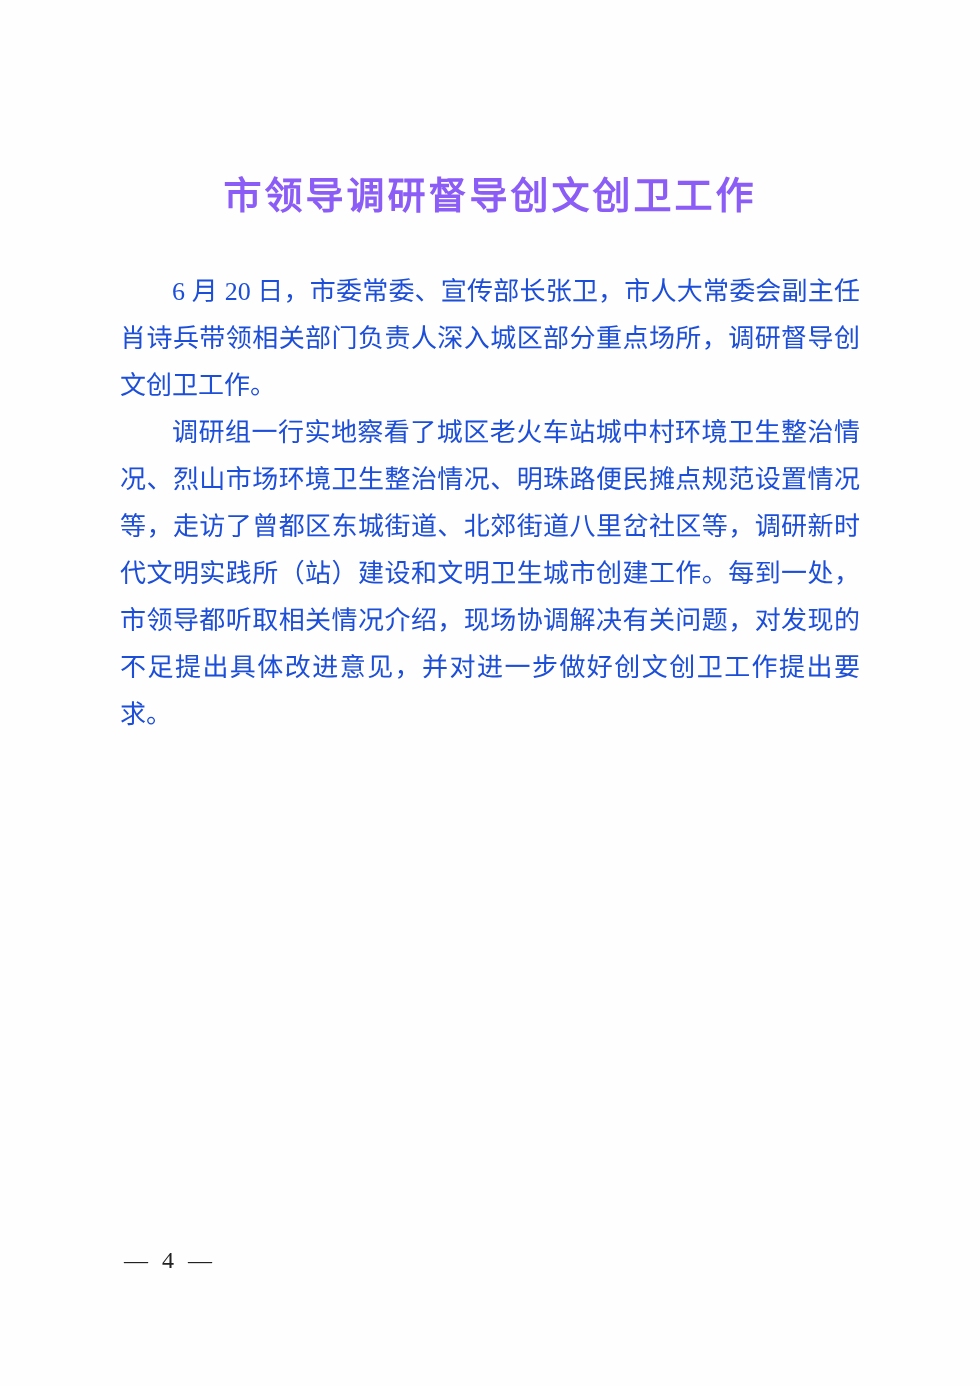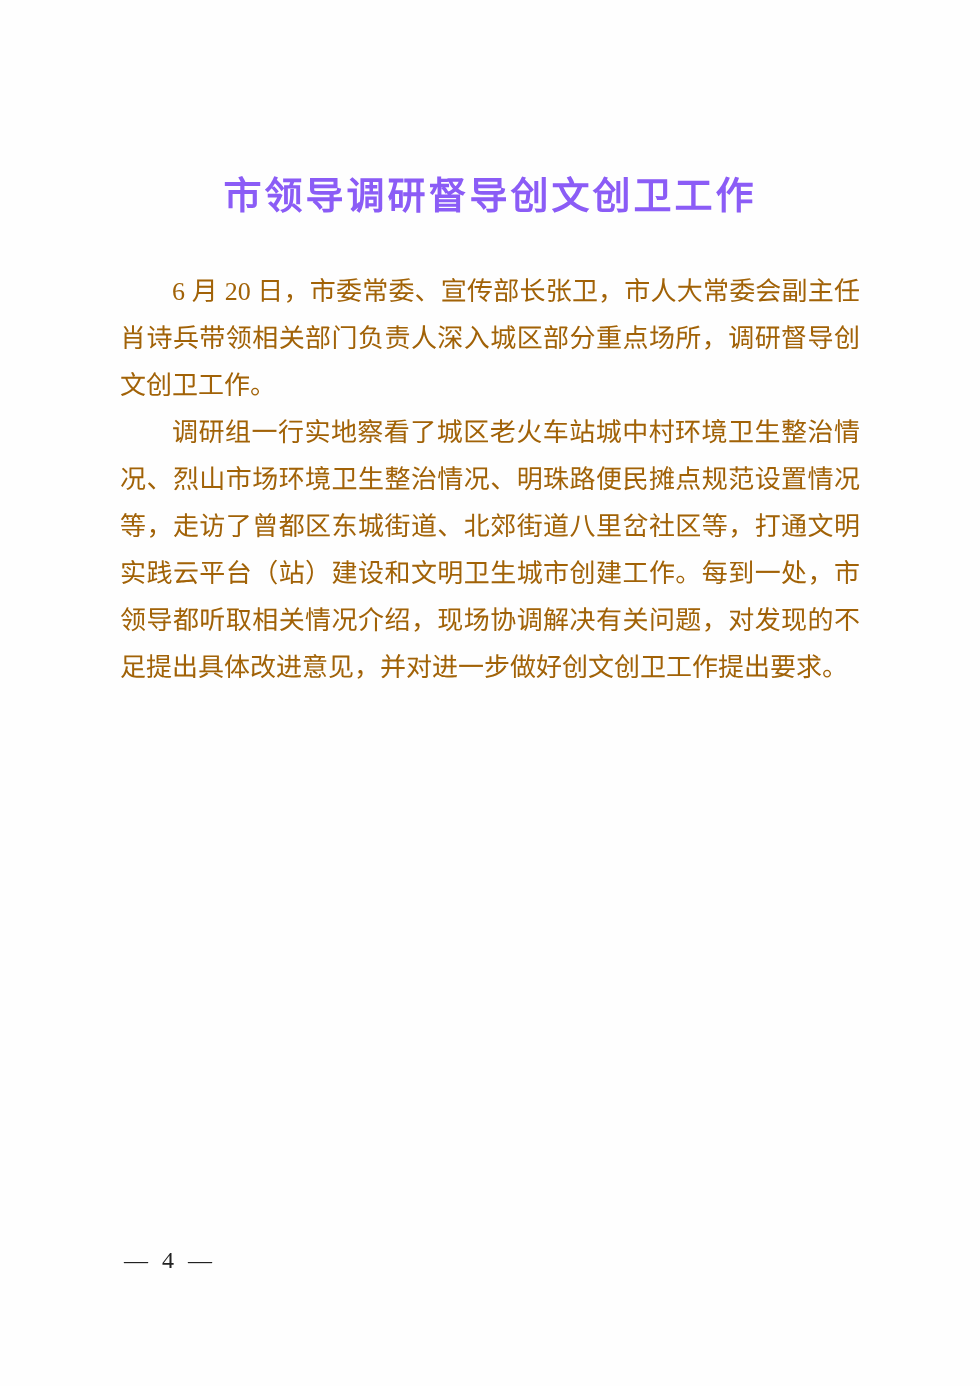--- a/index.html
+++ b/index.html
@@ -40,7 +40,7 @@
     line-height: 47px;
     text-align: justify;
     text-justify: inter-character;
-    color: #a16207;
+    color: #1d4ed8;
   }
   .doc-body p {
     margin: 0;

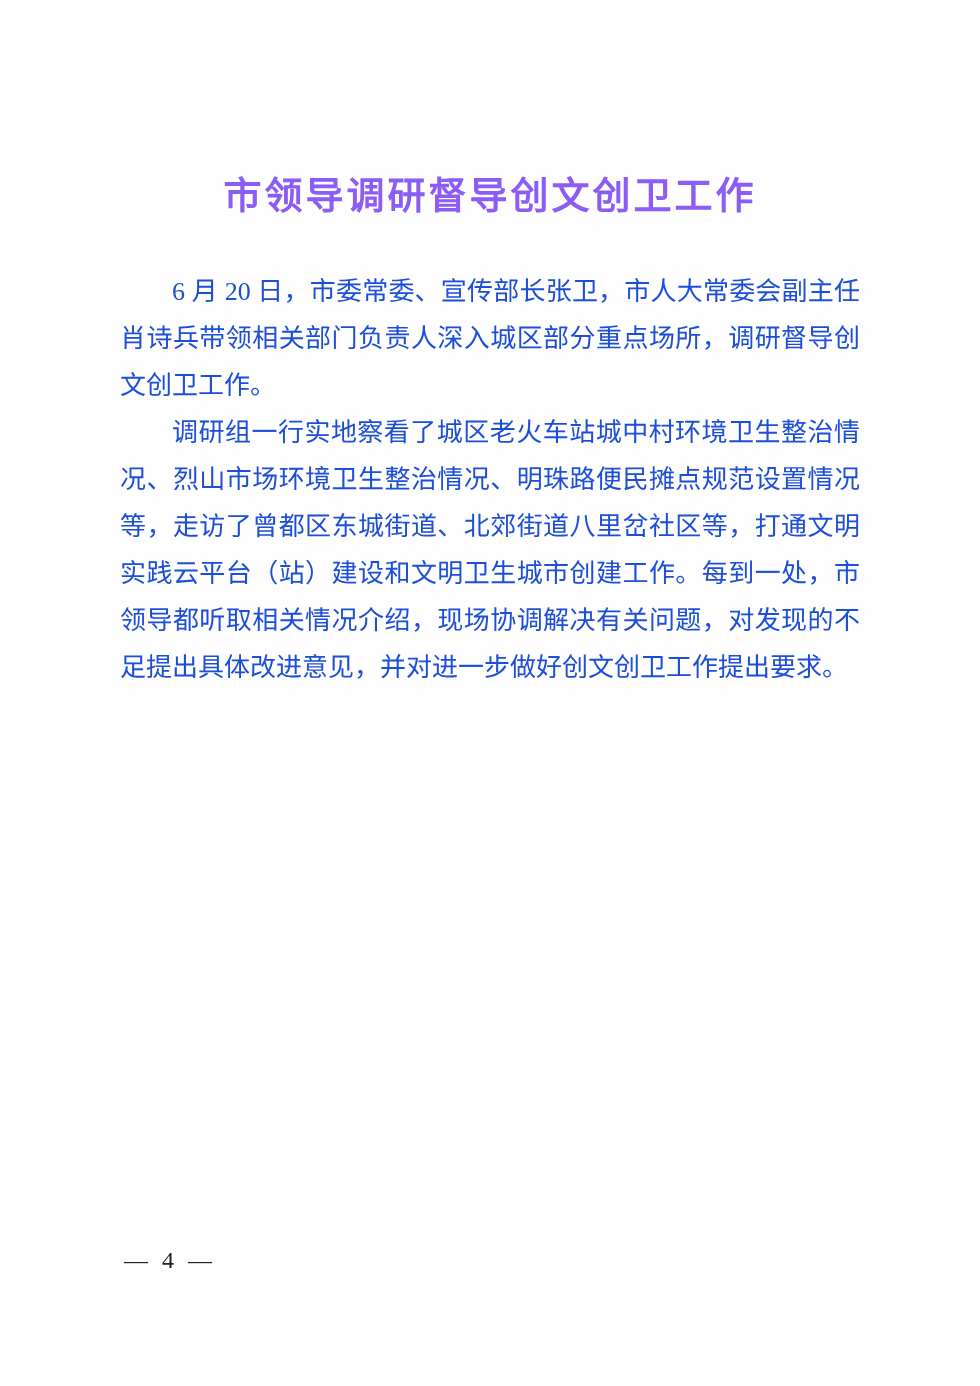--- a/index.html
+++ b/index.html
@@ -66,7 +66,7 @@
 
   <div class="doc-body">
     <p>6 月 20 日，市委常委、宣传部长张卫，市人大常委会副主任肖诗兵带领相关部门负责人深入城区部分重点场所，调研督导创文创卫工作。</p>
-    <p>调研组一行实地察看了城区老火车站城中村环境卫生整治情况、烈山市场环境卫生整治情况、明珠路便民摊点规范设置情况等，走访了曾都区东城街道、北郊街道八里岔社区等，打通文明实践云平台（站）建设和文明卫生城市创建工作。每到一处，市领导都听取相关情况介绍，现场协调解决有关问题，对发现的不足提出具体改进意见，并对进一步做好创文创卫工作提出要求。</p>
+    <p>调研组一行实地察看了城区老火车站城中村环境卫生整治情况、烈山市场环境卫生整治情况、明珠路便民摊点规范设置情况等，走访了曾都区东城街道、北郊街道八里岔社区等，调研新时代文明实践所（站）建设和文明卫生城市创建工作。每到一处，市领导都听取相关情况介绍，现场协调解决有关问题，对发现的不足提出具体改进意见，并对进一步做好创文创卫工作提出要求。</p>
   </div>
 
   <div class="page-number">— 4 —</div>

